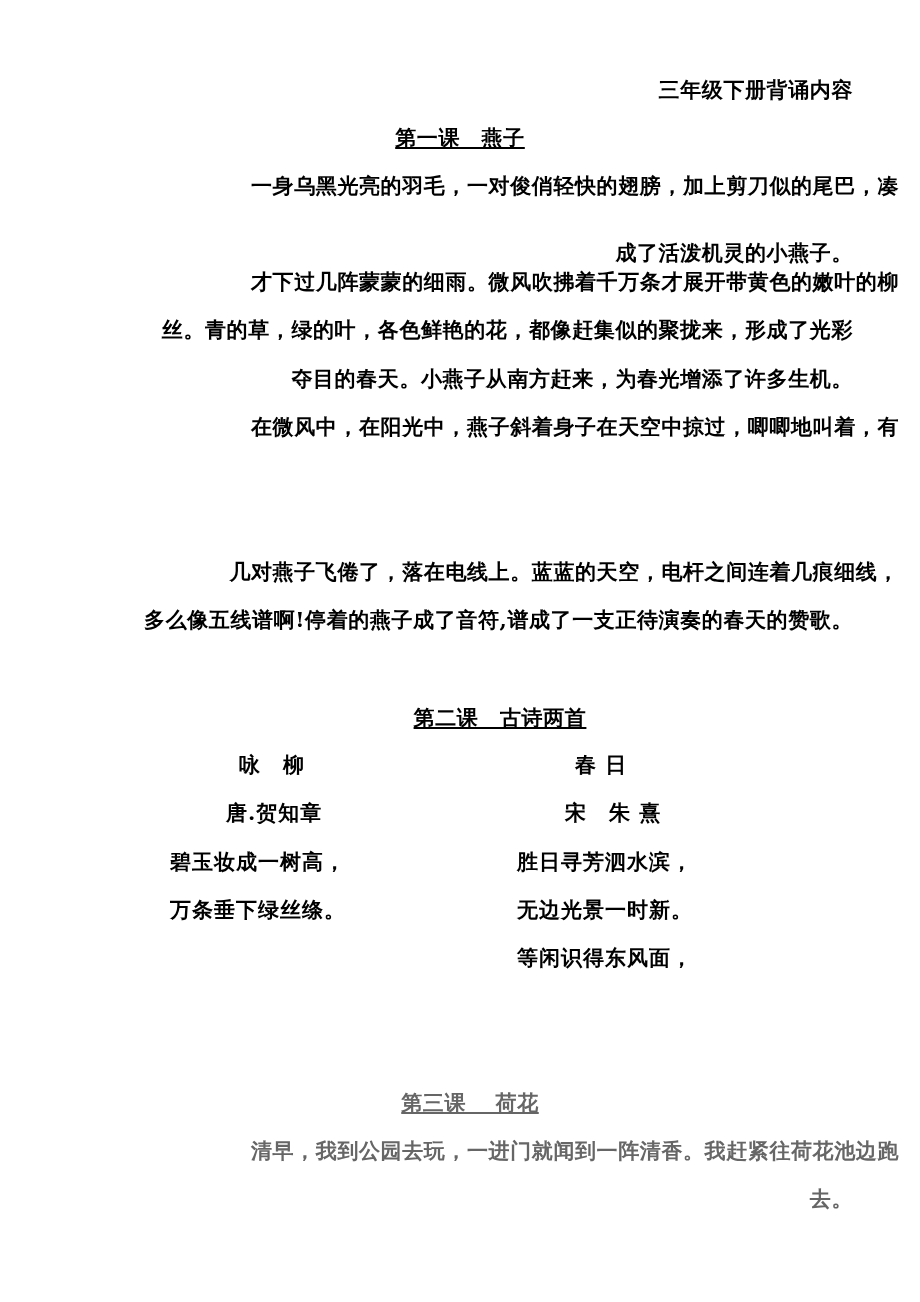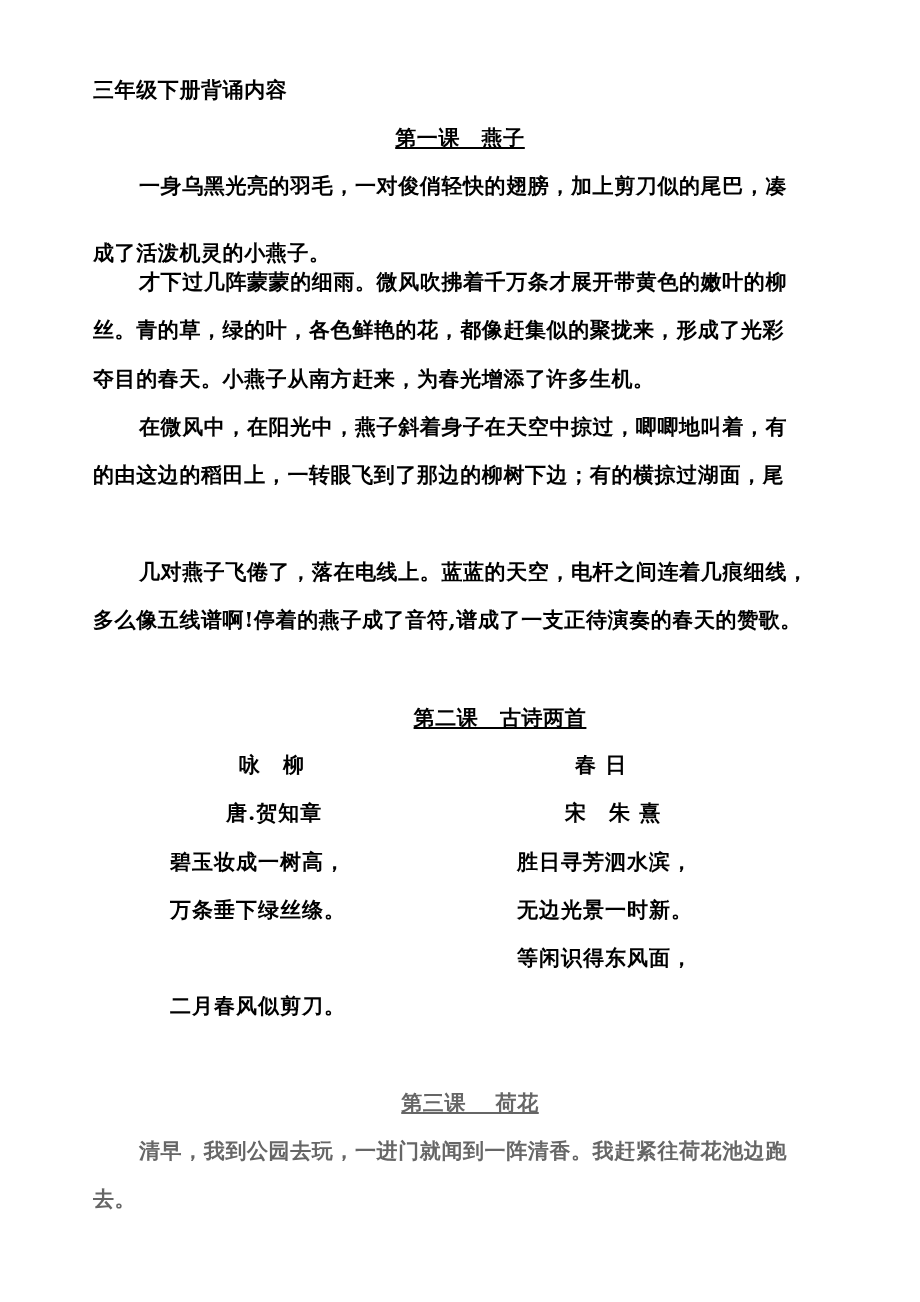--- a/index.html
+++ b/index.html
@@ -12,7 +12,7 @@
   .line {
     position: absolute; left: 93px; width: 760px;
     font-size: 21px; line-height: 28px; white-space: nowrap;
-    font-weight: bold; letter-spacing: 0.6px;
+    font-weight: bold; letter-spacing: 0.6px; text-align: right;
   }
   .center { text-align: center; left: 0; width: 920px; text-decoration: underline; }
   .indent { left: 139px; }

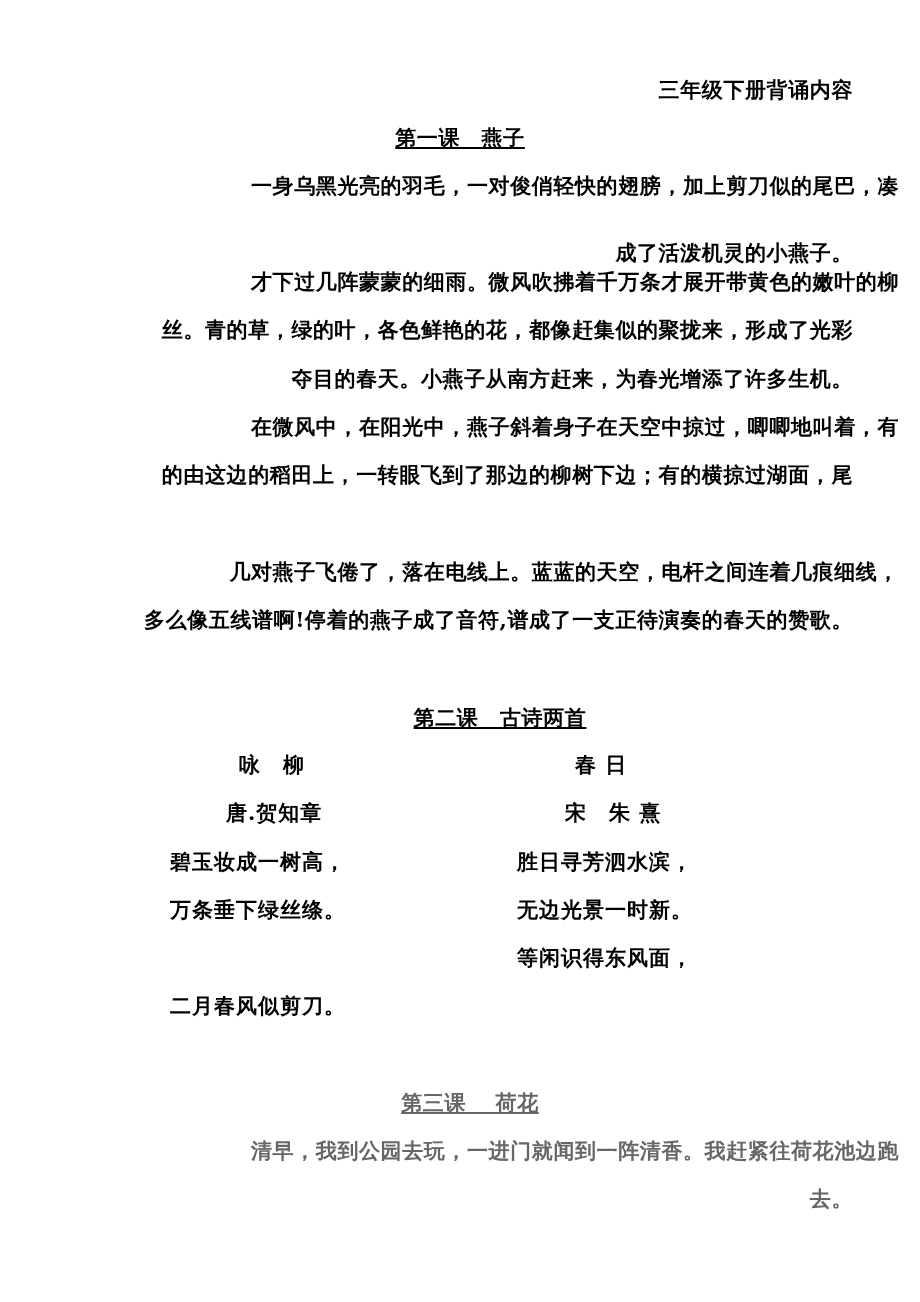--- a/index.html
+++ b/index.html
@@ -36,7 +36,6 @@
   <div class="line" style="top:316px;">丝。青的草，绿的叶，各色鲜艳的花，都像赶集似的聚拢来，形成了光彩</div>
   <div class="line" style="top:365px;">夺目的春天。小燕子从南方赶来，为春光增添了许多生机。</div>
   <div class="line indent" style="top:413px;">在微风中，在阳光中，燕子斜着身子在天空中掠过，唧唧地叫着，有</div>
-  <div class="line" style="top:461px;">的由这边的稻田上，一转眼飞到了那边的柳树下边；有的横掠过湖面，尾</div>
   <div class="line indent" style="top:558px;">几对燕子飞倦了，落在电线上。蓝蓝的天空，电杆之间连着几痕细线，</div>
   <div class="line" style="top:606px;">多么像五线谱啊!停着的燕子成了音符,谱成了一支正待演奏的春天的赞歌。</div>
 

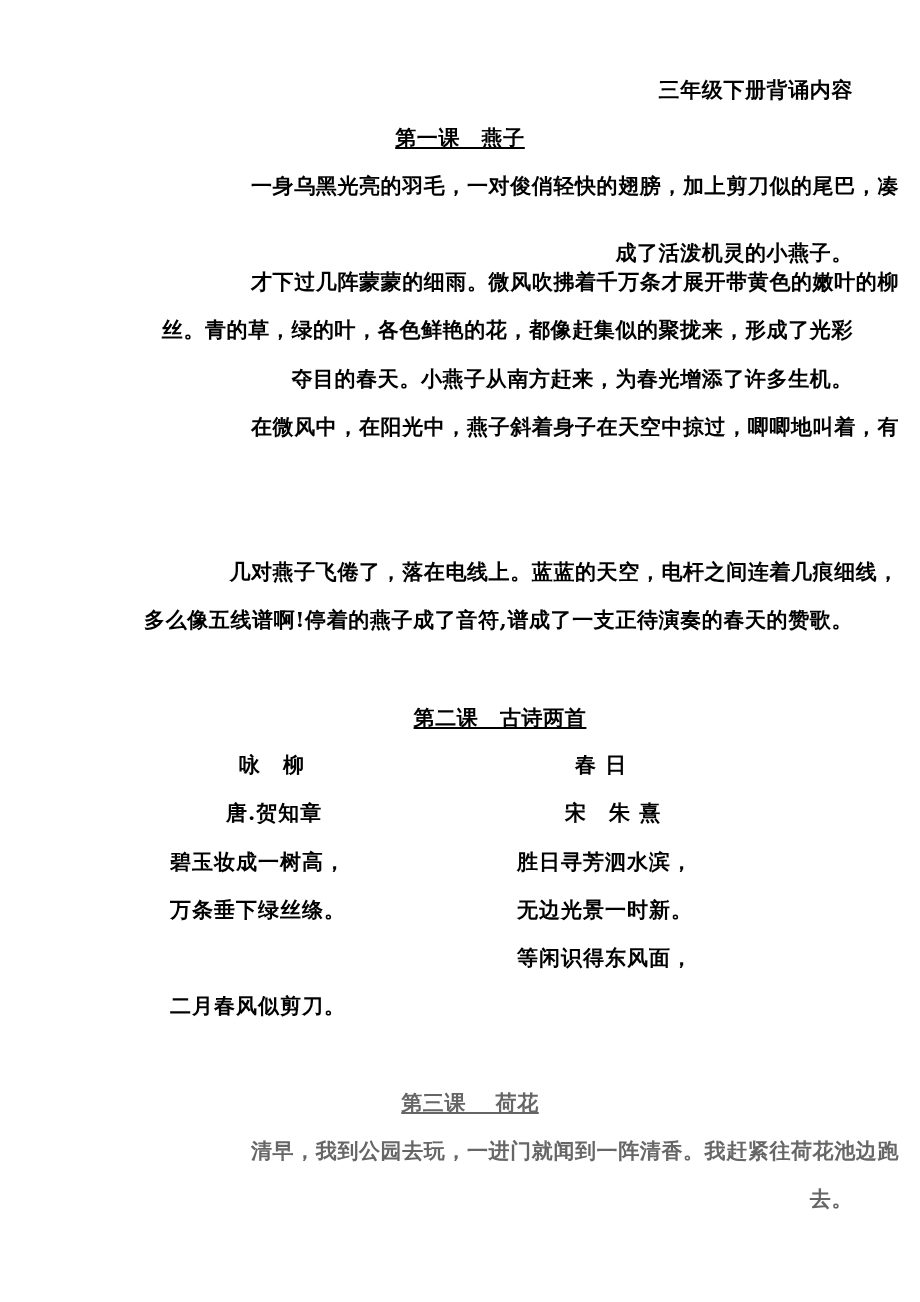--- a/index.html
+++ b/index.html
@@ -45,7 +45,6 @@
   <div class="poem-line" style="top:799px; left:194px;">唐.贺知章</div>
   <div class="poem-line" style="top:848px; left:138px;">碧玉妆成一树高，</div>
   <div class="poem-line" style="top:896px; left:138px;">万条垂下绿丝绦。</div>
-  <div class="poem-line" style="top:992px; left:138px;">二月春风似剪刀。</div>
 
   <div class="poem-line" style="top:751px; left:543px;">春 日</div>
   <div class="poem-line" style="top:799px; left:533px;">宋　朱 熹</div>

